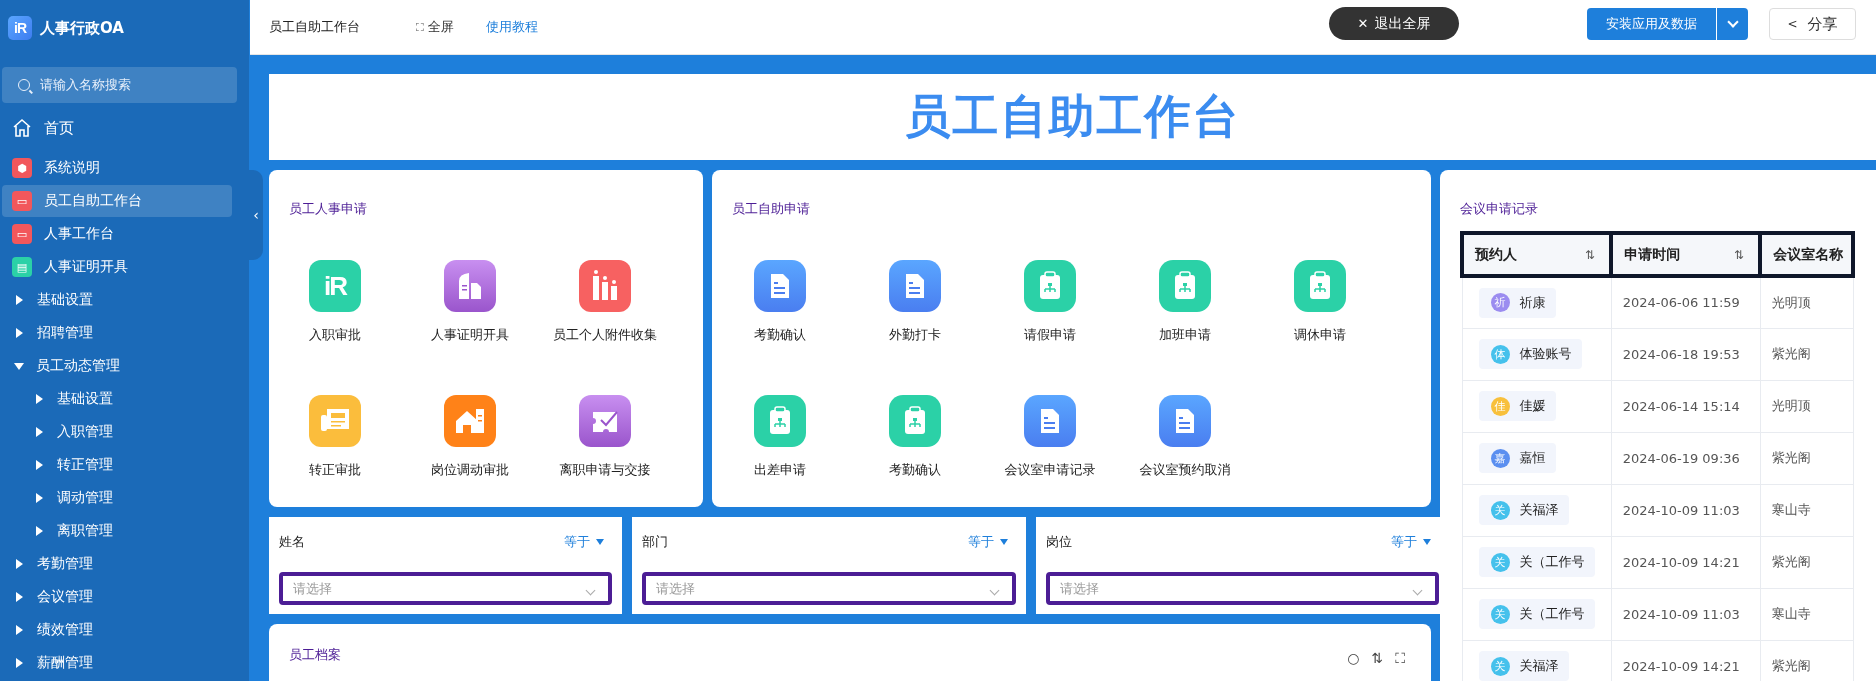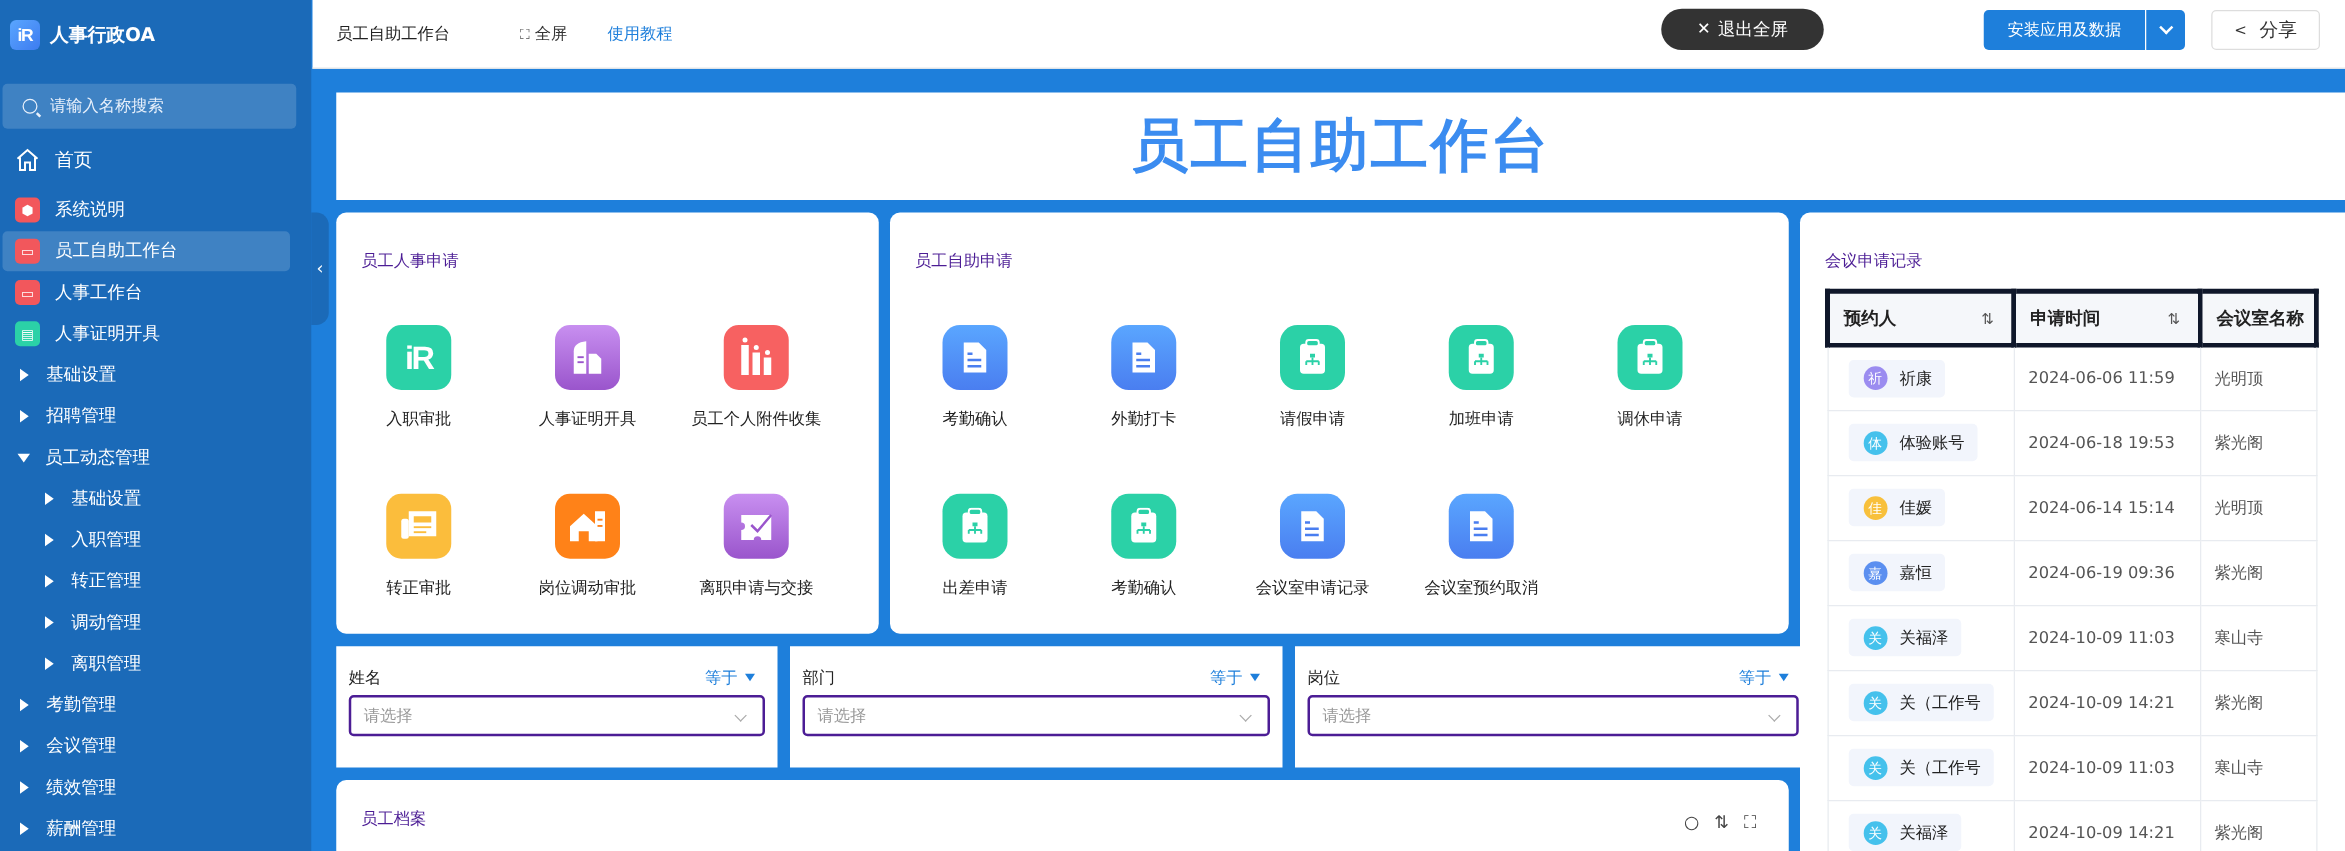--- a/index.html
+++ b/index.html
@@ -56,7 +56,7 @@
   .f-label { position: absolute; left: 10px; top: 16px; font-size: 13px; color: #222; }
   .f-op { position: absolute; right: 18px; top: 16px; font-size: 13px; color: #1e7fdb; display:flex; align-items:center; }
   .f-op .dn { width:0; height:0; border-left:4px solid transparent; border-right:4px solid transparent; border-top:6px solid #1e7fdb; margin-left:6px; }
-  .f-select { position: absolute; left: 10px; right: 10px; top: 39px; height: 33px; border: 2px solid #4c1d95; border-radius: 4px; font-size: 13px; color: #999; display:flex; align-items:center; padding-left: 10px; }
+  .f-select { position: absolute; left: 10px; right: 10px; top: 55px; height: 33px; border: 4px solid #4c1d95; border-radius: 4px; font-size: 13px; color: #999; display:flex; align-items:center; padding-left: 10px; }
   .f-select .schev { position: absolute; right: 14px; top: 11px; width: 7px; height: 7px; border-right: 1px solid #aaa; border-bottom: 1px solid #aaa; transform: rotate(45deg); }
 
   .archive { left: 269px; top: 624px; width: 1162px; height: 57px; border-radius: 8px 8px 0 0; }

